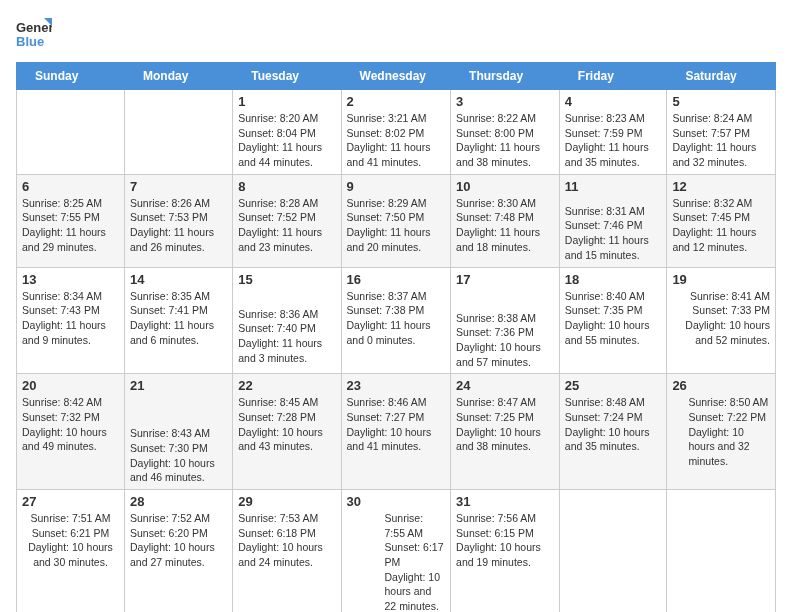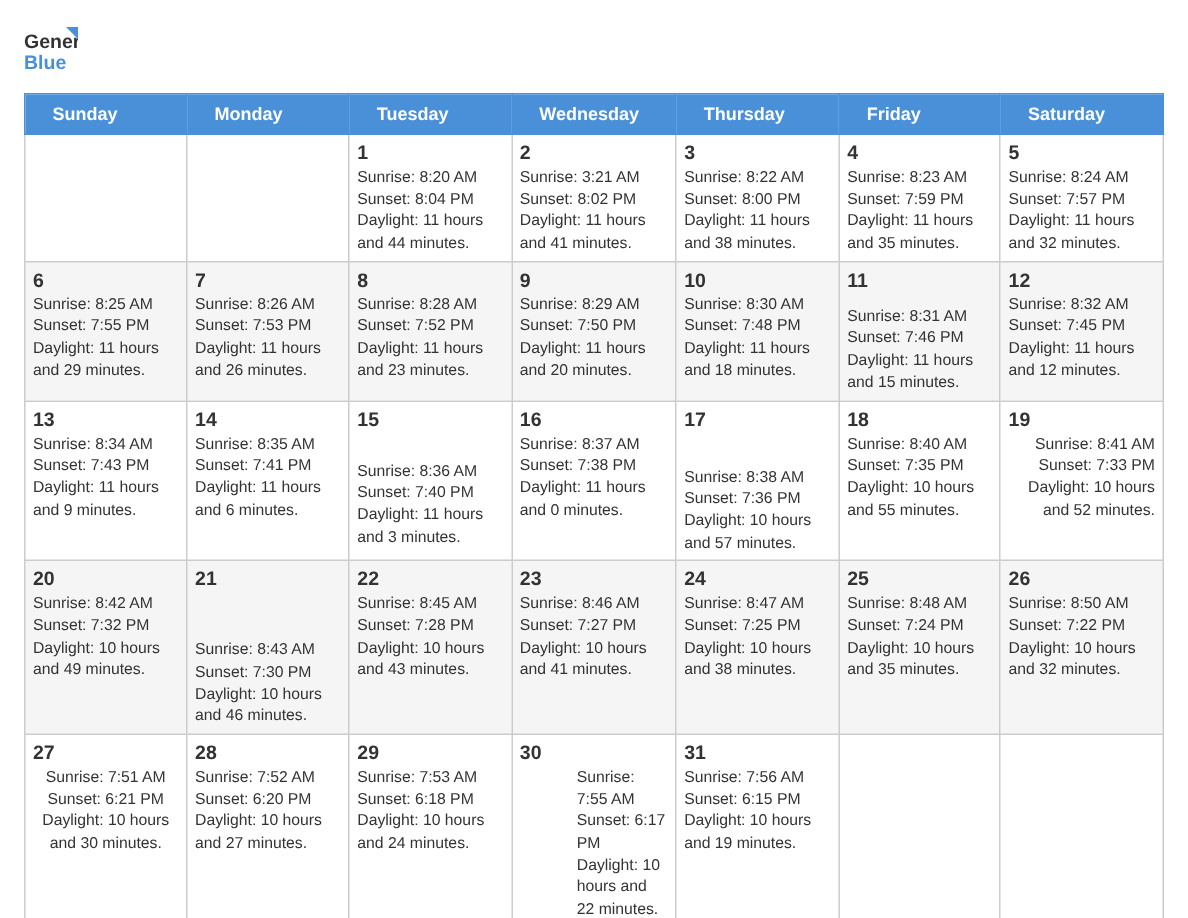--- a/index.html
+++ b/index.html
@@ -268,7 +268,7 @@
         </td>
         <td>
           <span class="day-num">26</span>
-          <div class="cell-text" style="white-space: pre-line;">Sunrise: 8:50 AM
+          <div class="cell-text" style="white-space: pre-line; margin-left: 16px;">Sunrise: 8:50 AM
 Sunset: 7:22 PM
 Daylight: 10 hours and 32 minutes.</div>
         </td>

